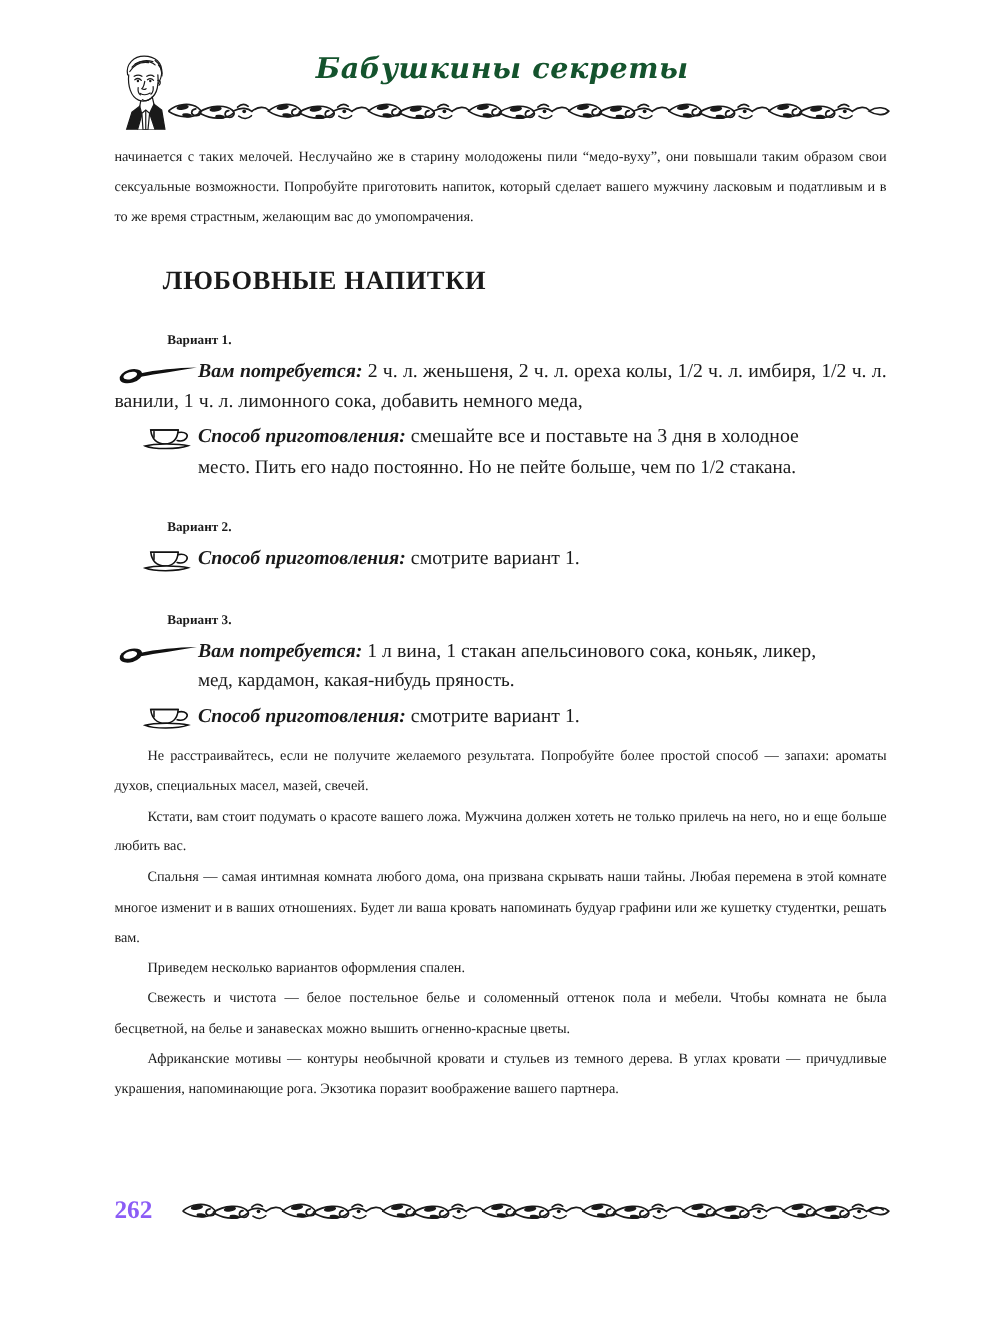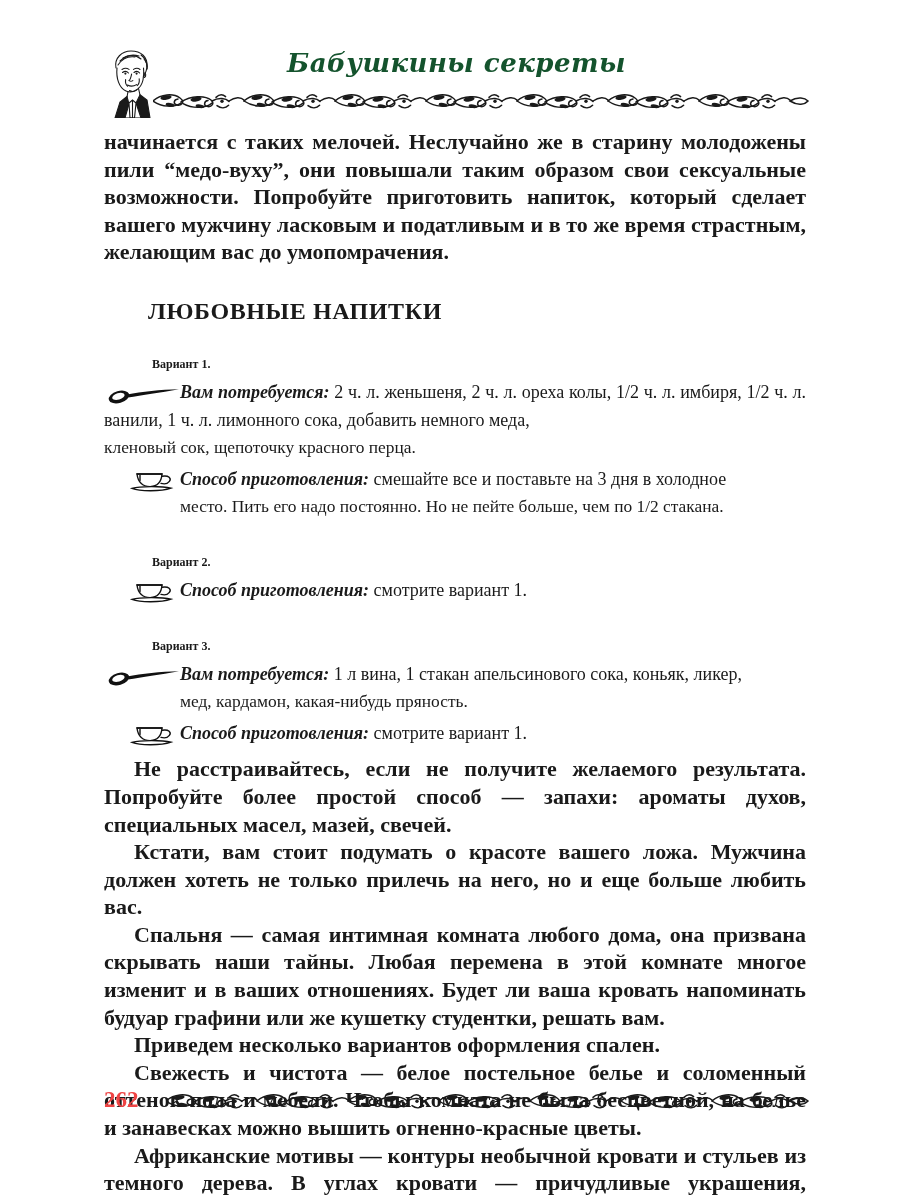--- a/index.html
+++ b/index.html
@@ -63,12 +63,11 @@
   }
   p.body {
     margin: 0;
-    font-size: 22px;
+    font-size: 13px;
     line-height: 27.6px;
     text-align: justify;
     text-justify: inter-word;
     hyphens: manual;
-    font-weight: bold;
   }
   p.indent { text-indent: 30px; }
   p.gap-sm { margin-top: 8px; }

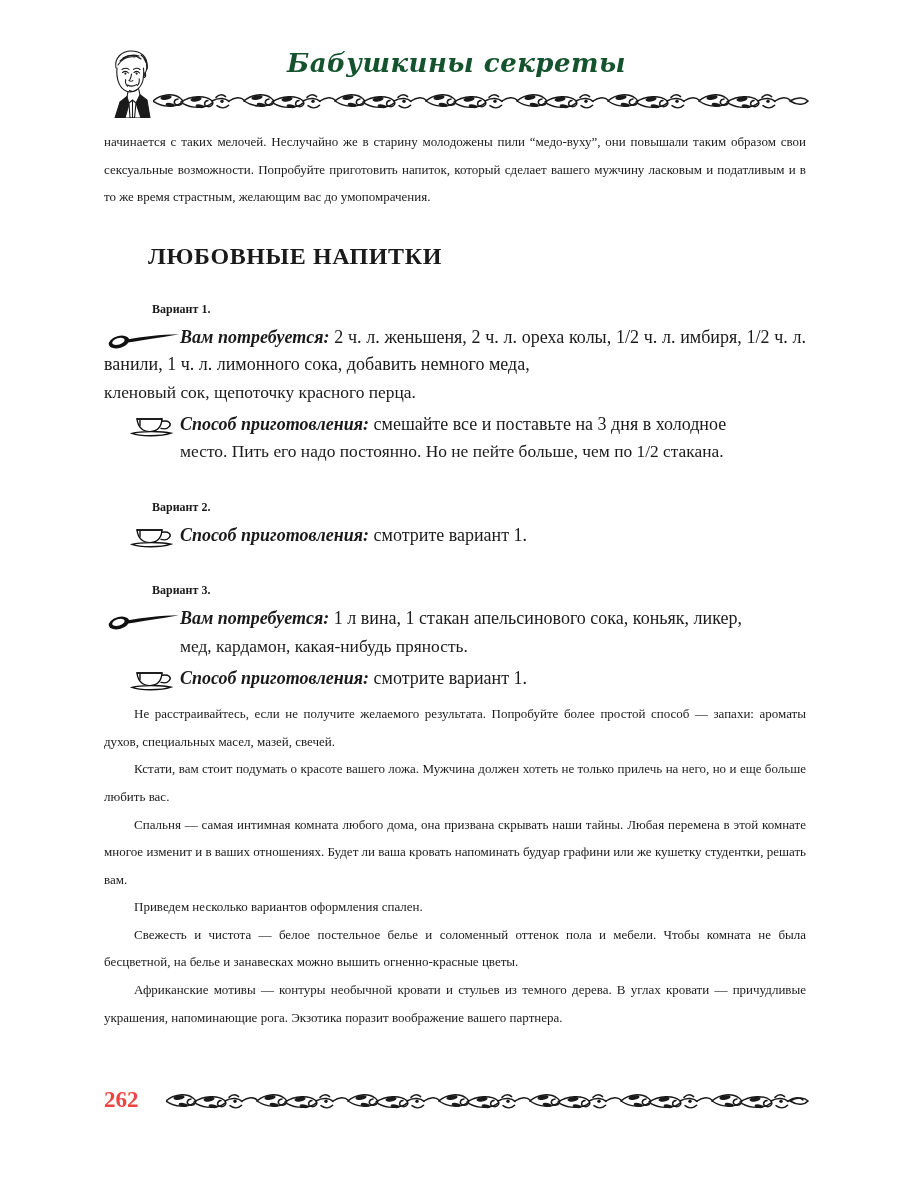--- a/index.html
+++ b/index.html
@@ -262,7 +262,6 @@
       <p class="recipe-text">
         <span class="lead">Вам потребуется:</span><span> 2 ч. л. женьшеня, 2 ч. л. ореха колы, 1/2 ч. л. имбиря, 1/2 ч. л. ванили, 1 ч. л. лимонного сока, добавить немного меда,</span>
       </p>
-      <p class="cont-line">кленовый сок, щепоточку красного перца.</p>
     </div>
 
     <div class="recipe-block">

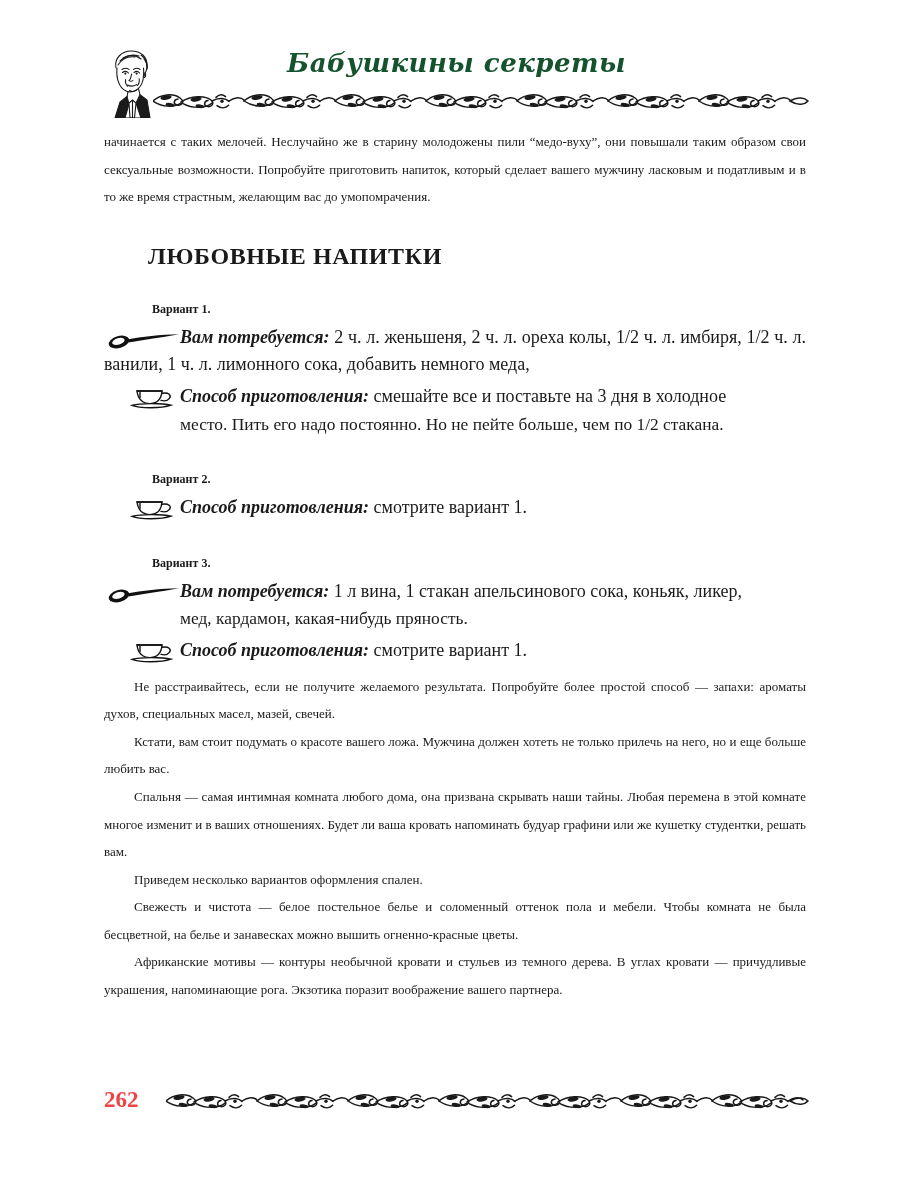--- a/index.html
+++ b/index.html
@@ -143,7 +143,7 @@
     font-size: 23px;
     font-weight: bold;
     line-height: 30px;
-    color: #ef4444;
+    color: #8b5cf6;
   }
   .footer-rule {
     position: absolute;

